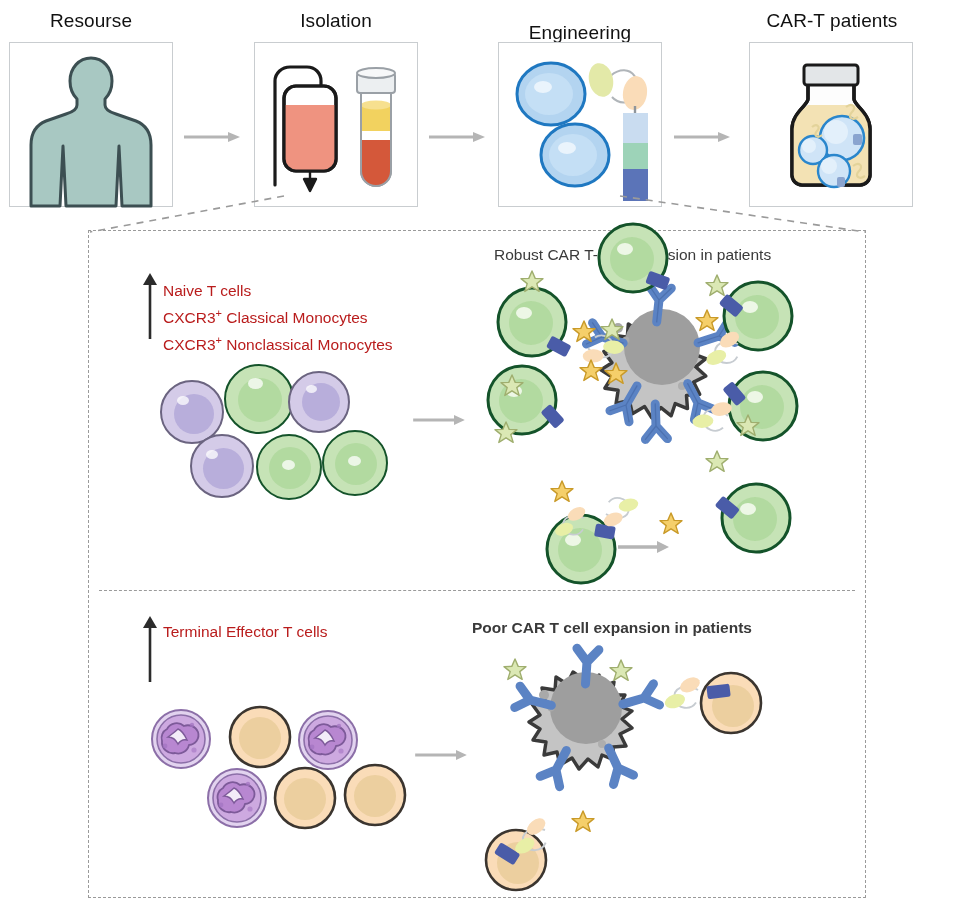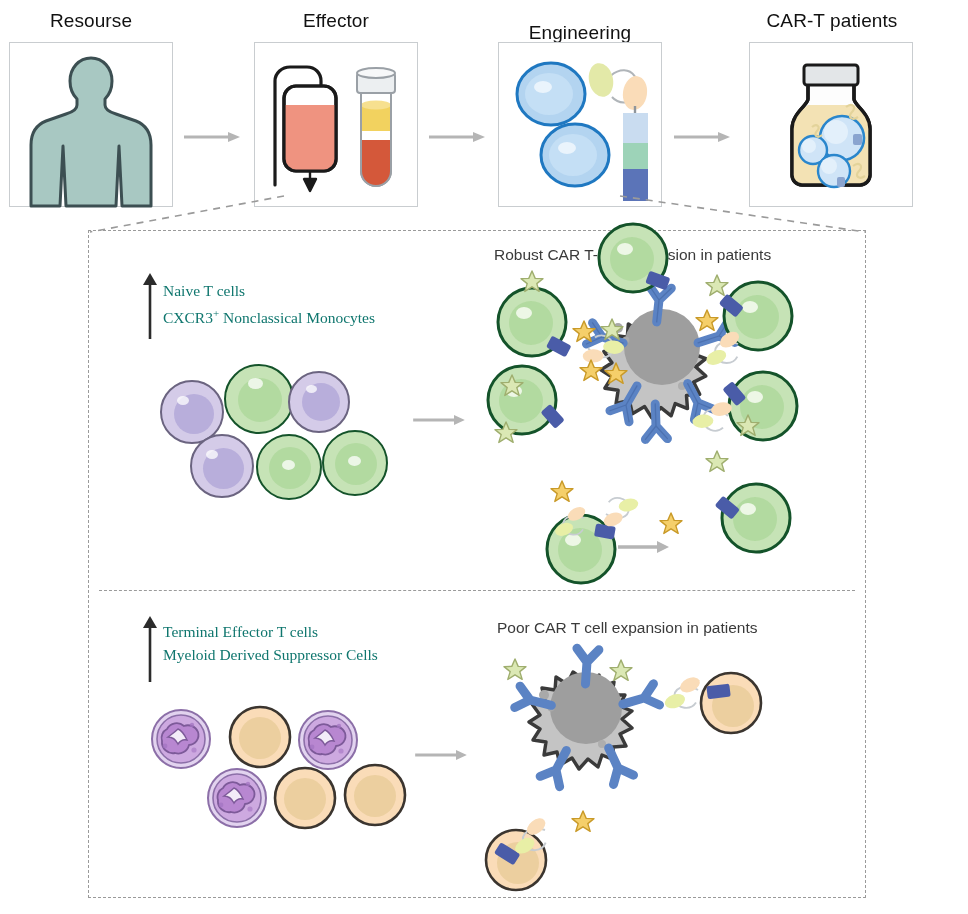--- a/index.html
+++ b/index.html
@@ -52,7 +52,7 @@
     <polygon points="44,1 56,6 44,11" fill="#b5b5b5"></polygon>
   </svg>
 
-  <div class="step-title" style="left:253px;width:166px;">Effector</div>
+  <div class="step-title" style="left:253px;width:166px;">Isolation</div>
   <div class="step-box" style="left:254px;">
     <svg width="162" height="163" viewBox="0 0 162 163">
 

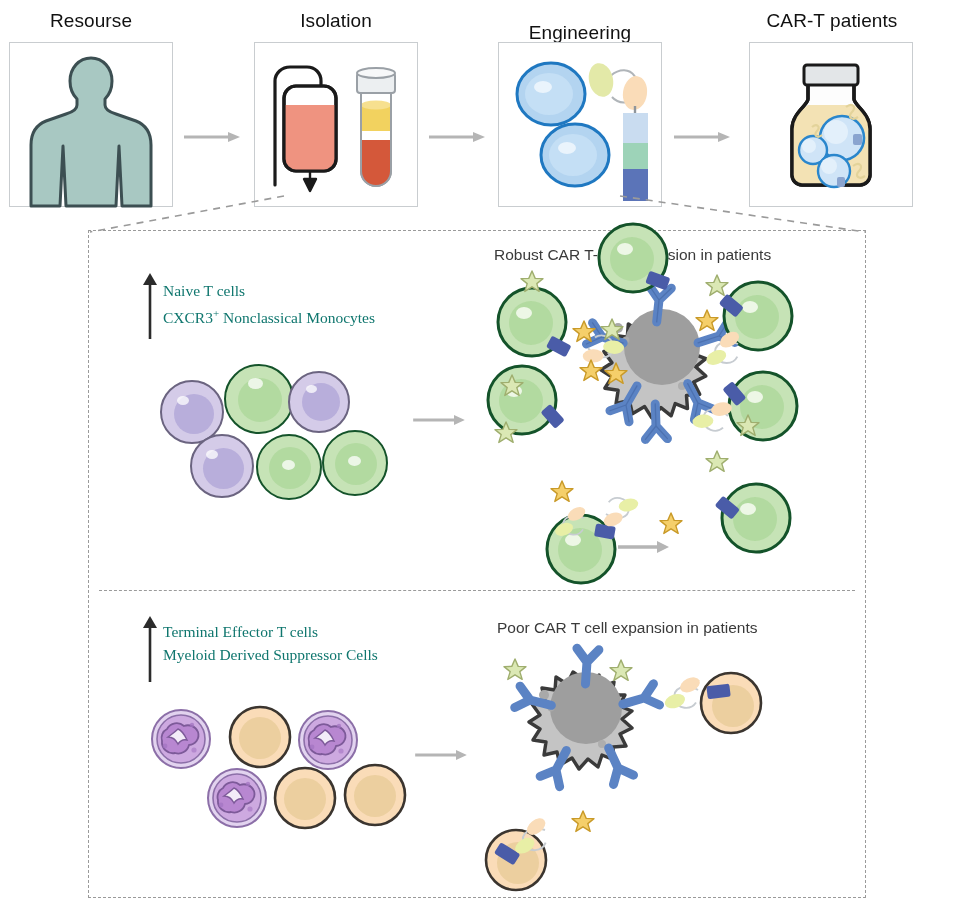--- a/index.html
+++ b/index.html
@@ -21,7 +21,7 @@
 
   
   .panel-head{position:absolute;font-size:15.5px;color:#3a3a3a;white-space:nowrap;}
-  .legend{position:absolute;font-size:15.5px;color:#0f766e;line-height:23px;white-space:nowrap;font-family:Liberation Serif, serif;}
+  .legend{position:absolute;font-size:15.5px;color:#b91c1c;line-height:23px;white-space:nowrap;}
   .legend sup{font-size:11px;vertical-align:super;}
 
   

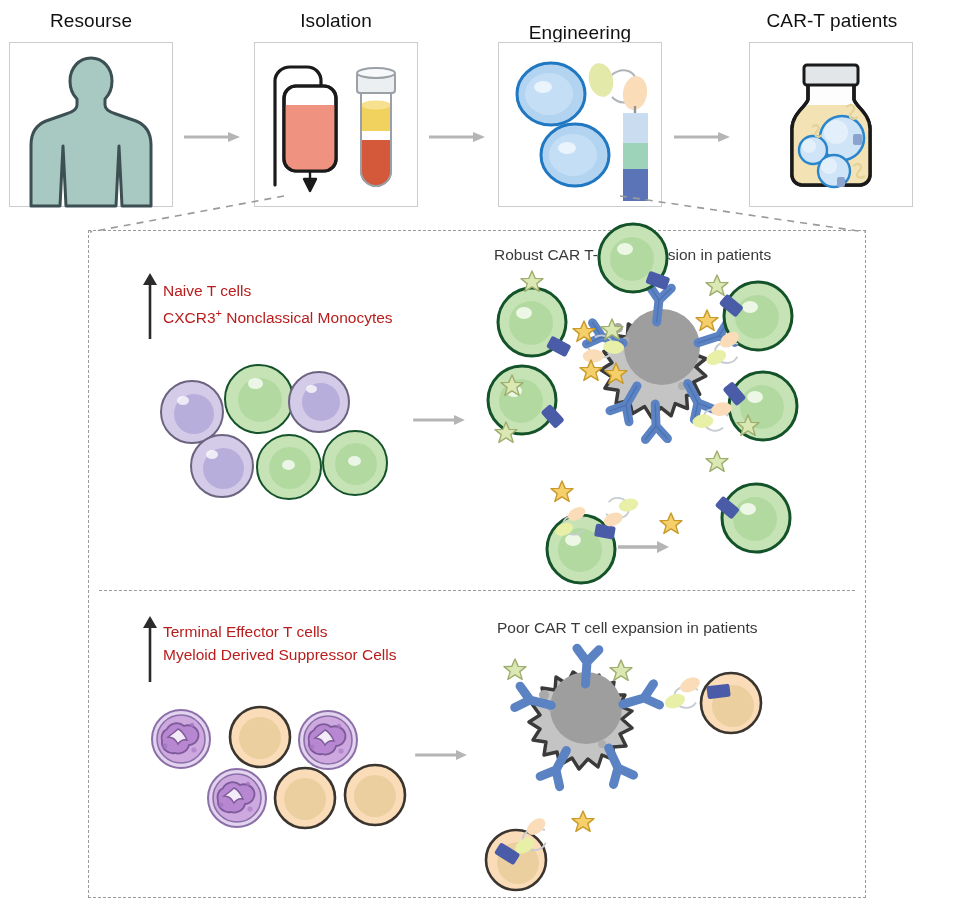--- a/index.html
+++ b/index.html
@@ -150,6 +150,7 @@
 
 <div class="legend" style="left:163px;top:279px;">
   <div>Naive T cells</div>
+  <div>CXCR3<sup>+</sup> Classical Monocytes</div>
   <div>CXCR3<sup>+</sup> Nonclassical Monocytes</div>
 </div>
 

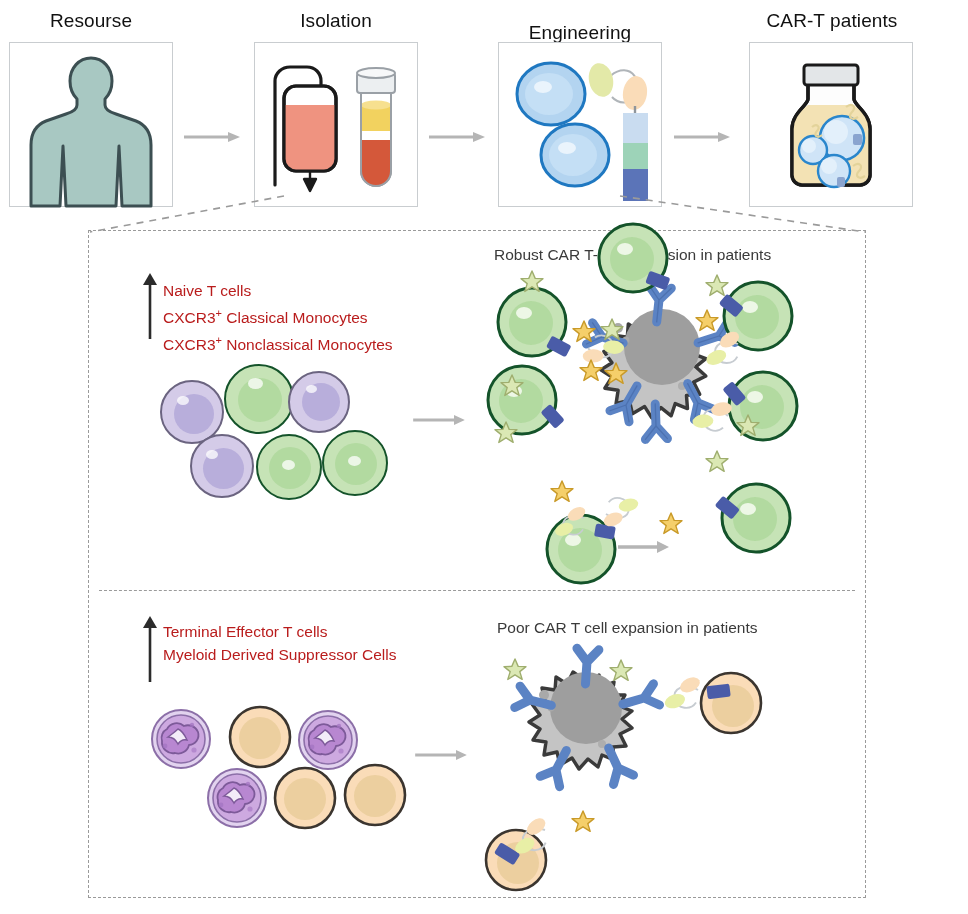--- a/index.html
+++ b/index.html
@@ -330,7 +330,7 @@
   </g>
 </svg>
 
-<div class="panel-head" style="left:497px;top:619px;">Poor CAR T cell expansion in patients</div>
+<div class="panel-head" style="left:472px;top:619px;font-weight:bold;">Poor CAR T cell expansion in patients</div>
 
 <svg class="abs" style="left:142px;top:616px;" width="16" height="66" viewBox="0 0 16 66">
   <line x1="8" y1="66" x2="8" y2="8" stroke="#2b2b2b" stroke-width="2.6"></line>

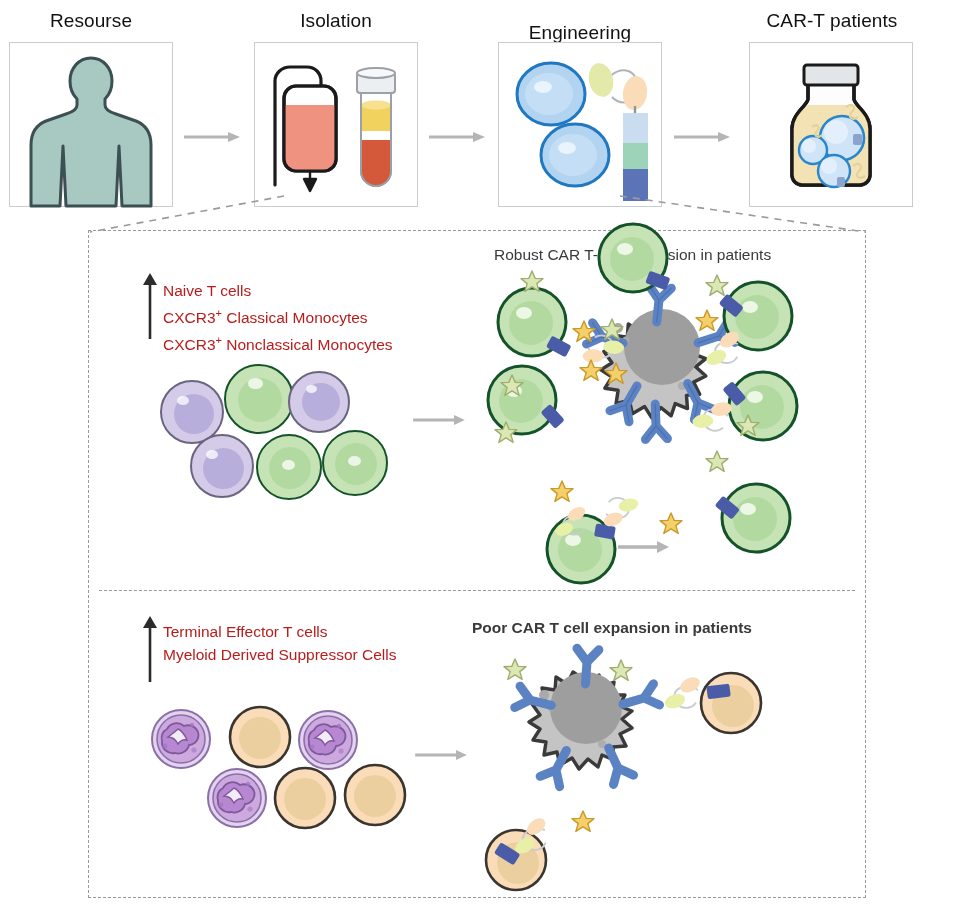--- a/index.html
+++ b/index.html
@@ -339,7 +339,6 @@
 
 <div class="legend" style="left:163px;top:620px;">
   <div>Terminal Effector T cells</div>
-  <div>Myeloid Derived Suppressor Cells</div>
 </div>
 
 <svg class="abs" style="left:148px;top:700px;" width="262" height="130" viewBox="0 0 262 130">

